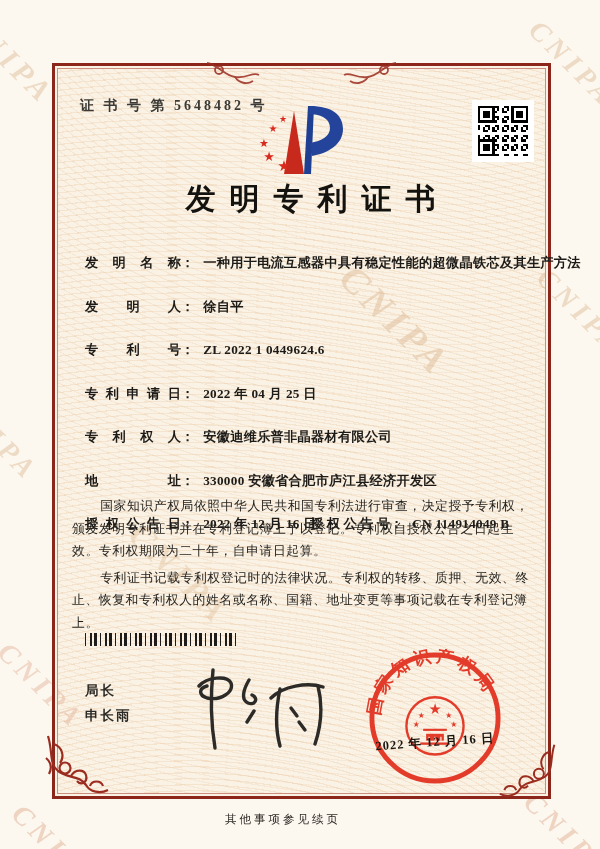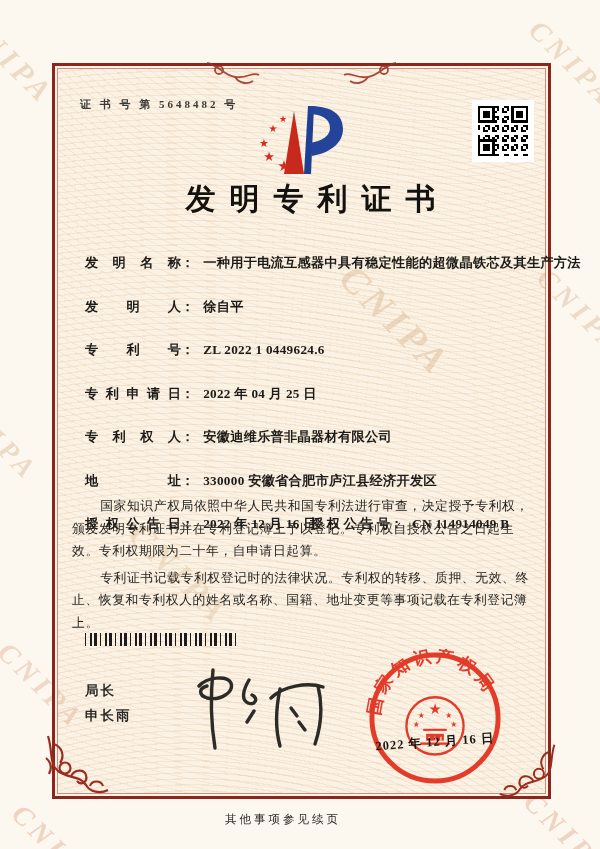--- a/index.html
+++ b/index.html
@@ -33,7 +33,7 @@
   .orn{position:absolute;z-index:3;}
 
   
-  .cert-no{position:absolute;left:80px;top:97px;z-index:3;font-size:11px;font-weight:600;
+  .cert-no{position:absolute;left:80px;top:97px;z-index:3;font-size:14px;font-weight:600;
     letter-spacing:3px;color:#3c3a36;}
   .logo{position:absolute;left:250px;top:98px;width:100px;height:80px;z-index:3;}
   .qr{position:absolute;left:472px;top:100px;width:62px;height:62px;background:#fff;z-index:3;

